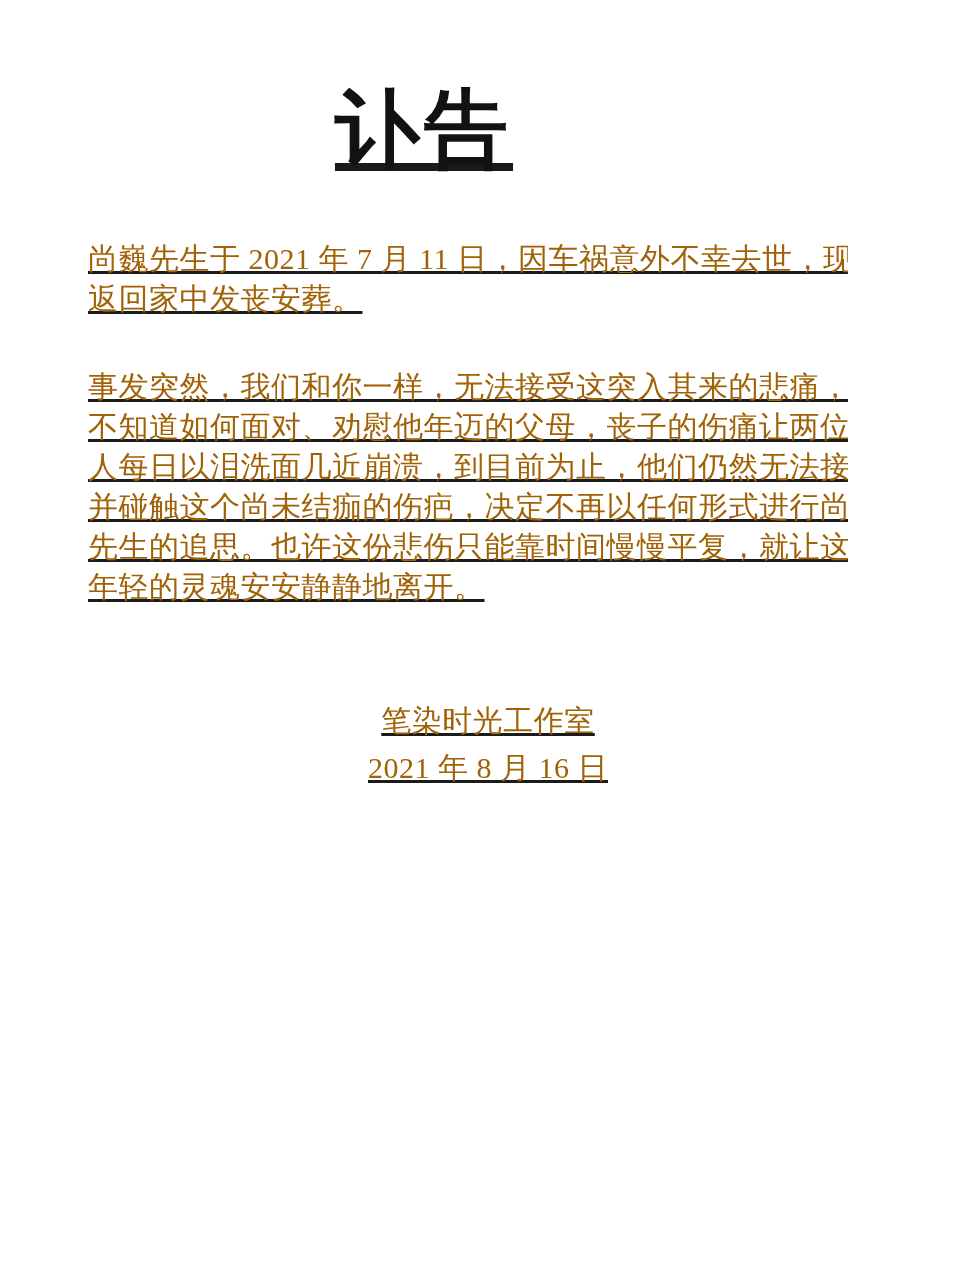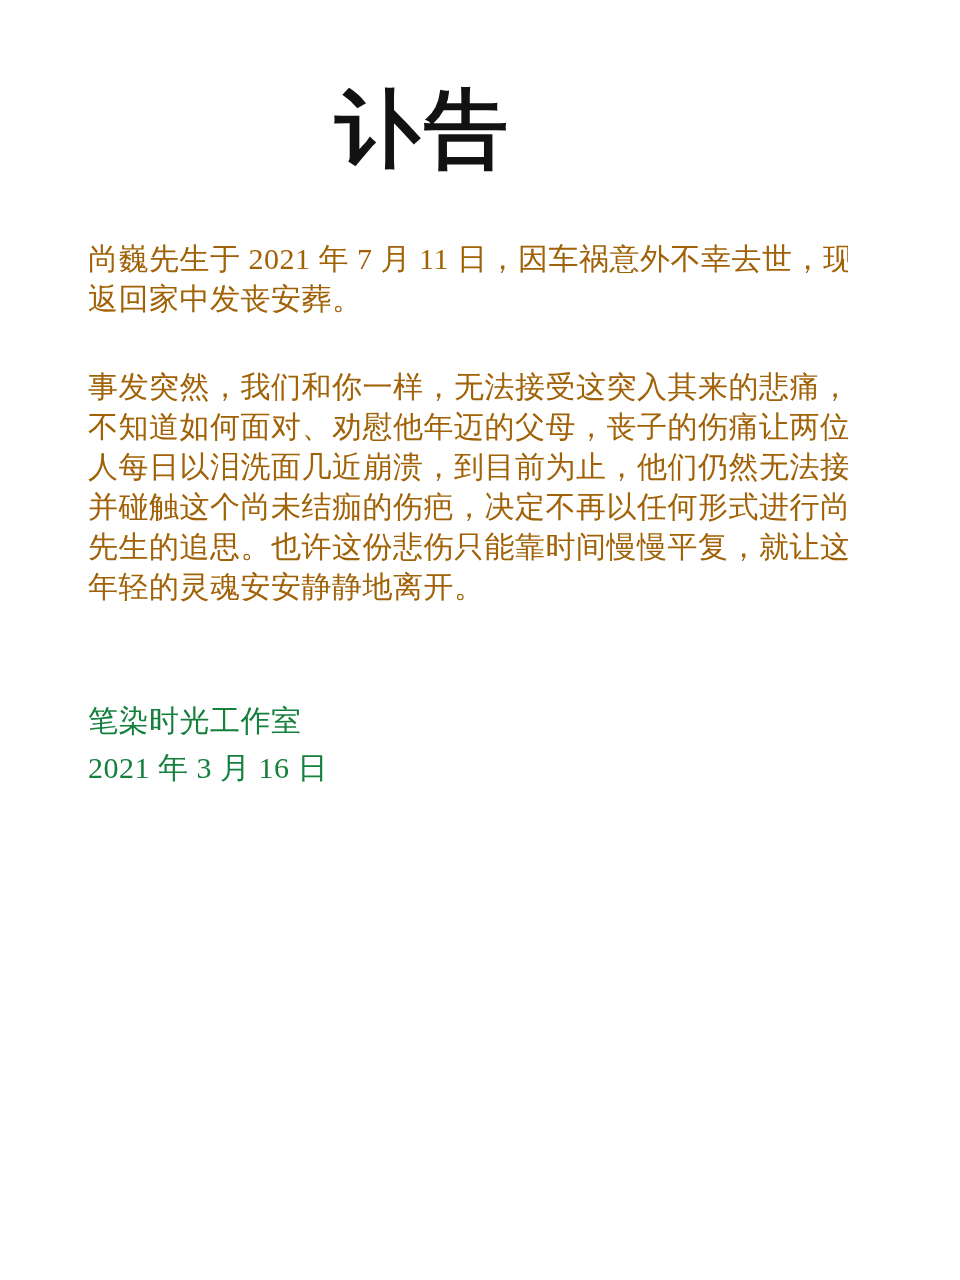--- a/index.html
+++ b/index.html
@@ -19,6 +19,7 @@
     overflow: hidden;
     background: #ffffff;
     color: #1b1b1b;
+    text-decoration: underline;
   }
   .title {
     margin: 0;

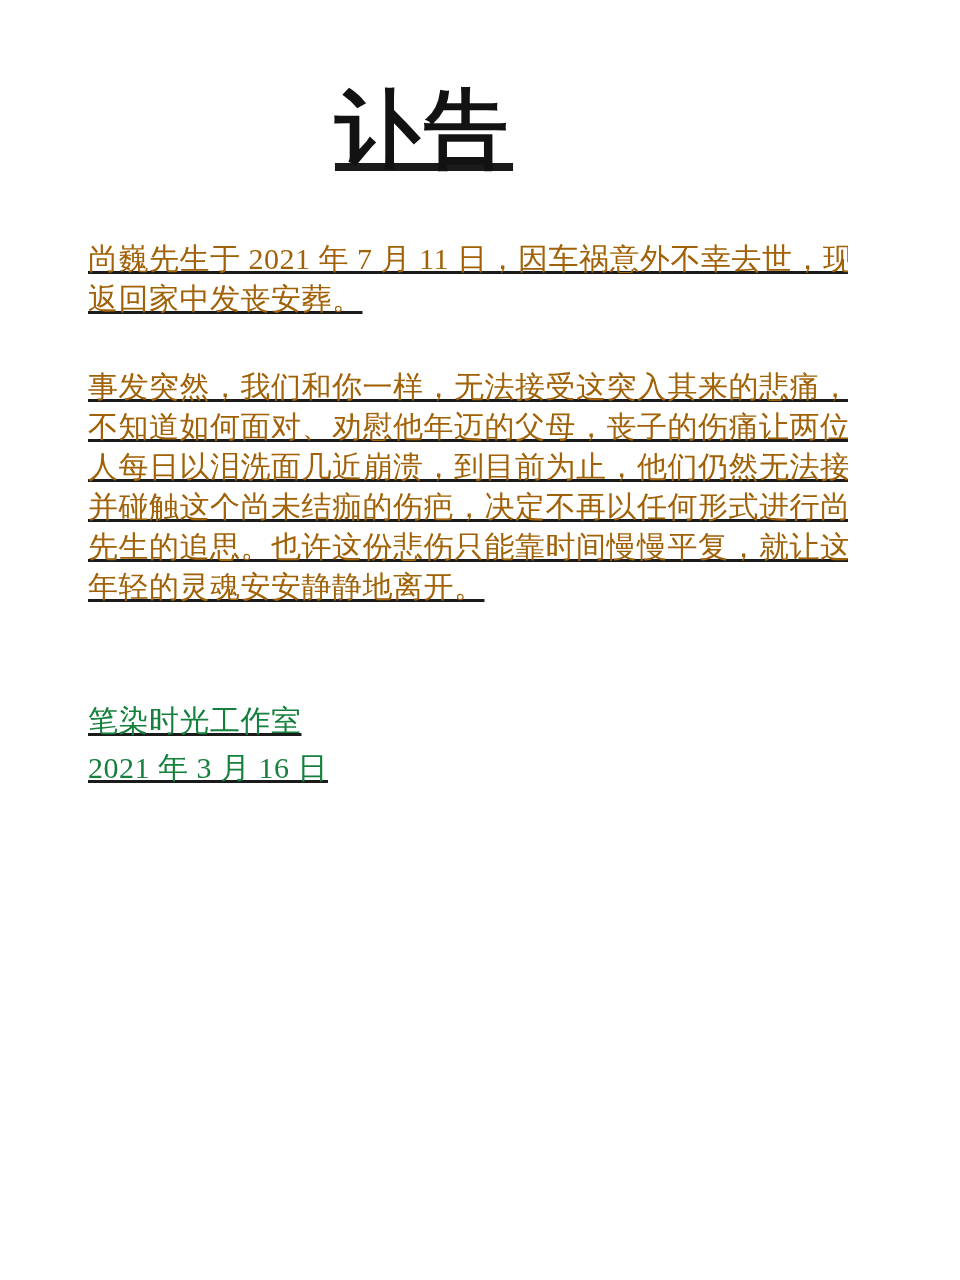--- a/index.html
+++ b/index.html
@@ -47,10 +47,10 @@
   .signature-block {
     margin: 90px 0 0 88px;
     width: 800px;
-    text-align: left;
+    text-align: center;
     font-size: 30px;
     line-height: 47px;
-    color: #15803d;
+    color: #a16207;
     letter-spacing: 0.5px;
   }
 </style>

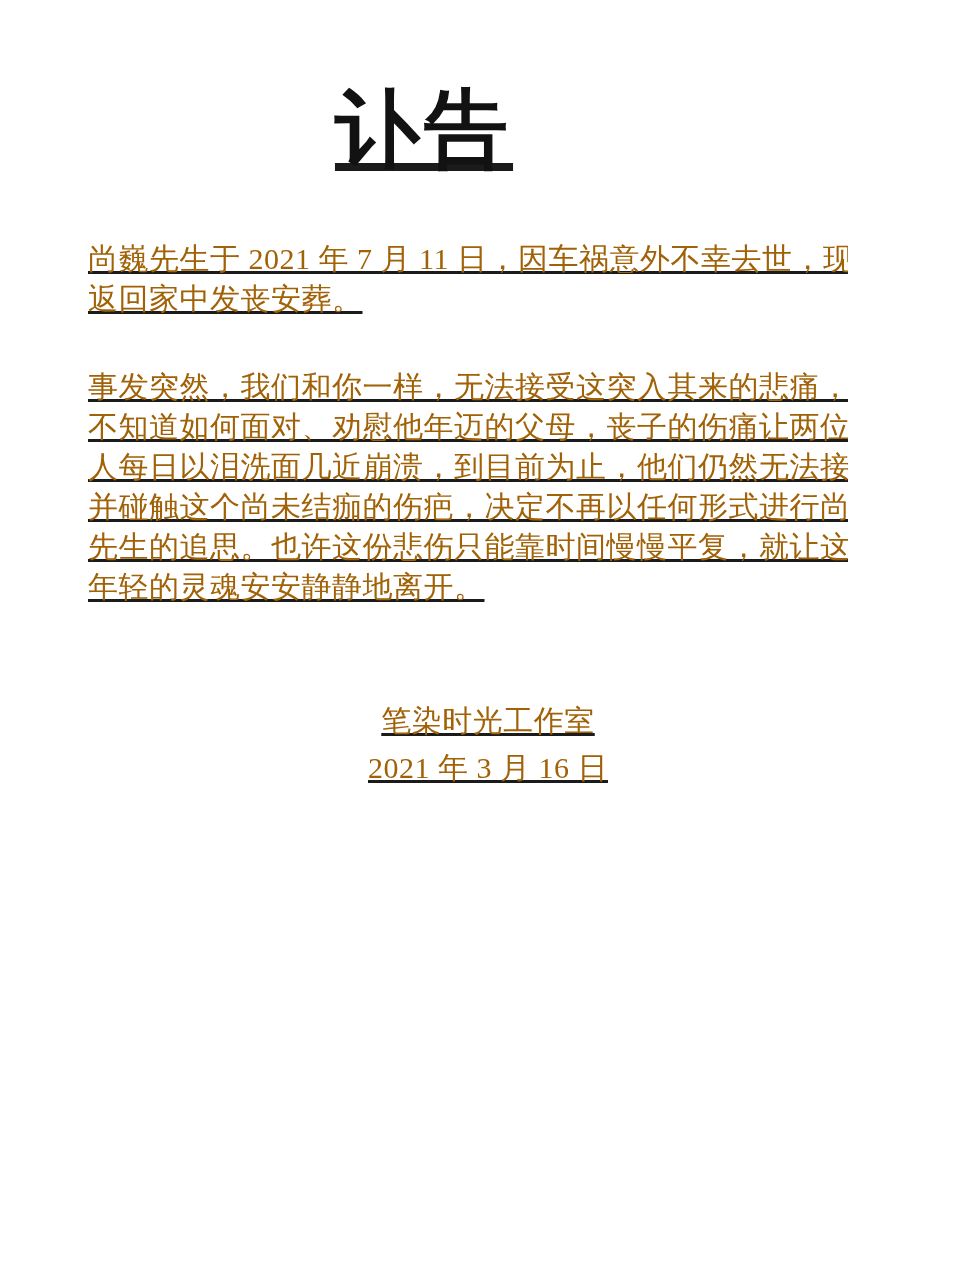--- a/index.html
+++ b/index.html
@@ -73,7 +73,7 @@
 
   <div class="signature-block">
     <div>笔染时光工作室</div>
-    <div>2021 年 3 月 16 日</div>
+    <div>2021 年 8 月 16 日</div>
   </div>
 </div>
 

